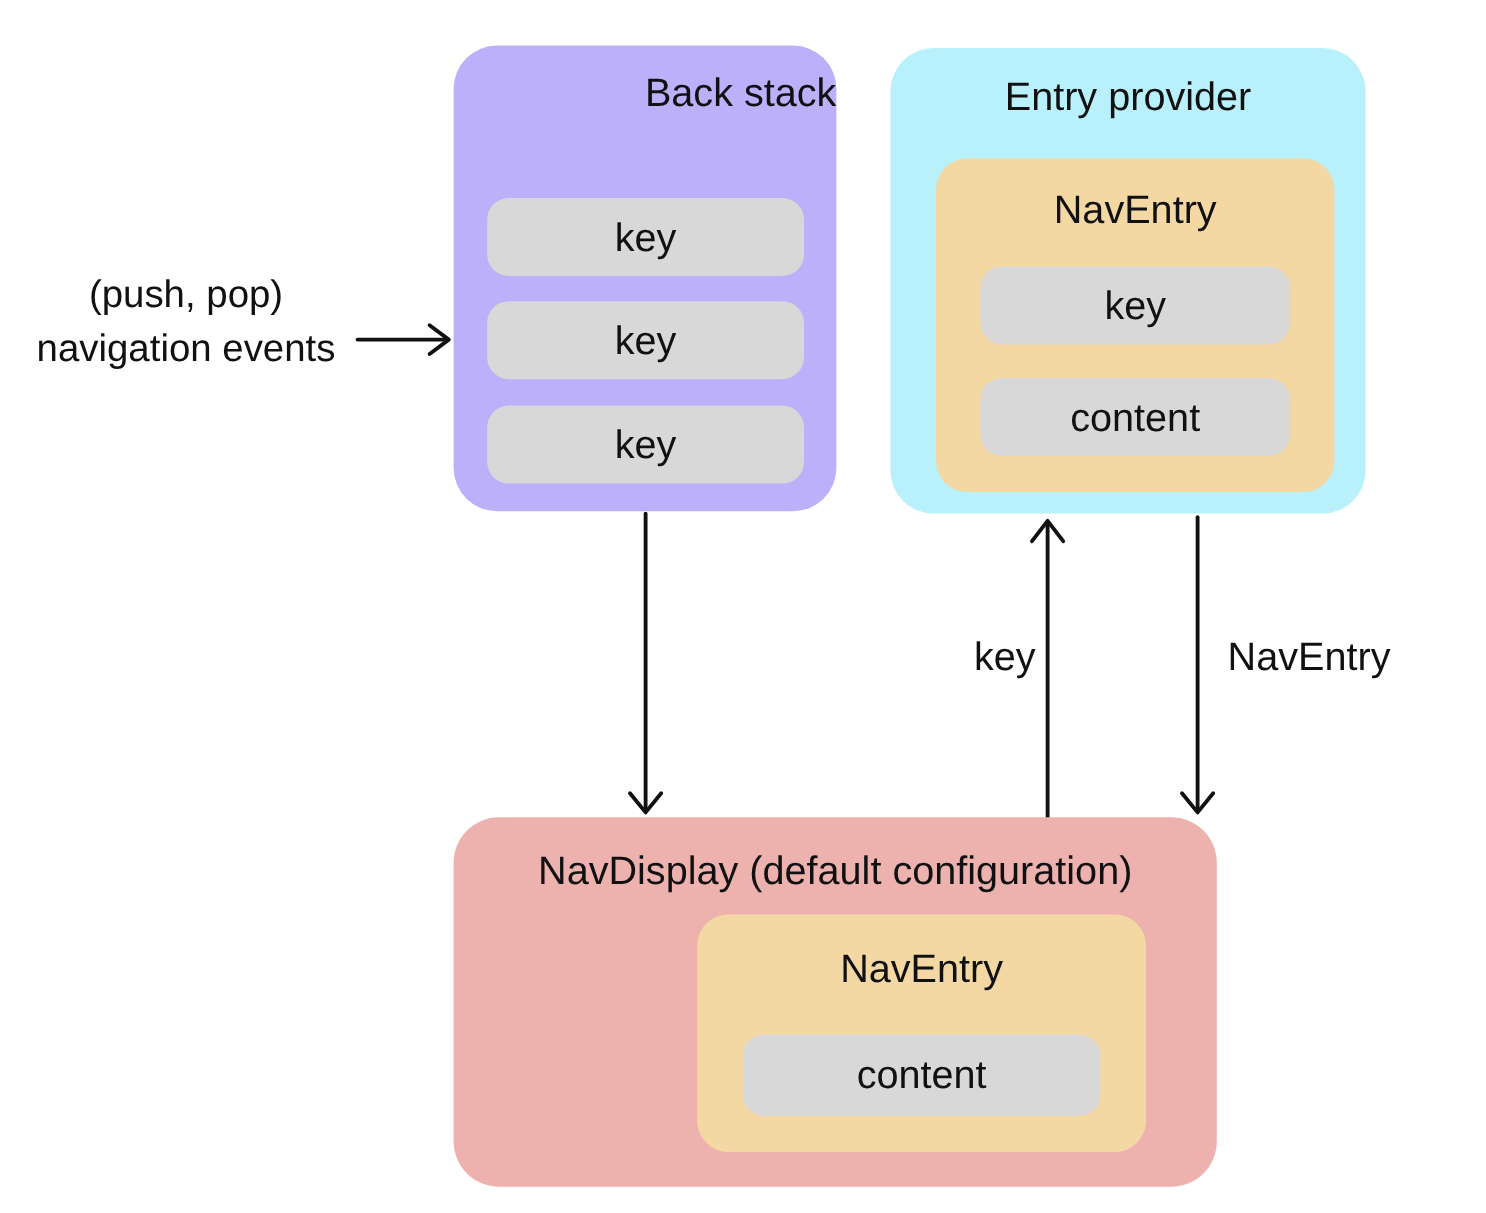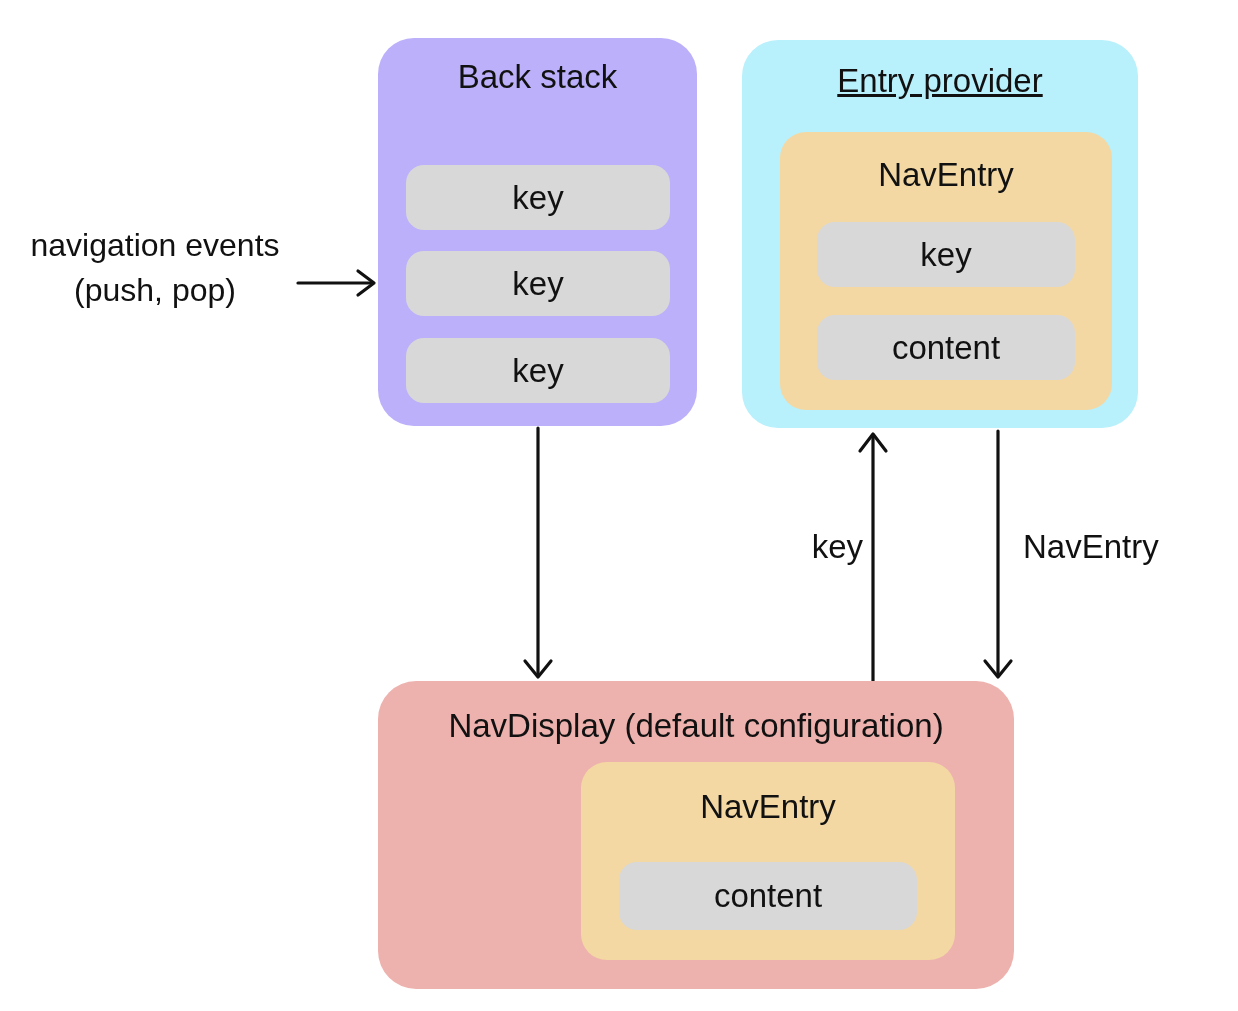--- a/index.html
+++ b/index.html
@@ -50,7 +50,7 @@
     background: var(--purple, #bcb0fa);
     border-radius: 36px;
   }
-  #back-stack .title { top: 20px; }
+  #back-stack .title { top: 20px; text-align: right; }
   .bs-pill { left: 28px; width: 264px; height: 65px; }
   #bs-pill-0 { top: 127px; }
   #bs-pill-1 { top: 213px; }

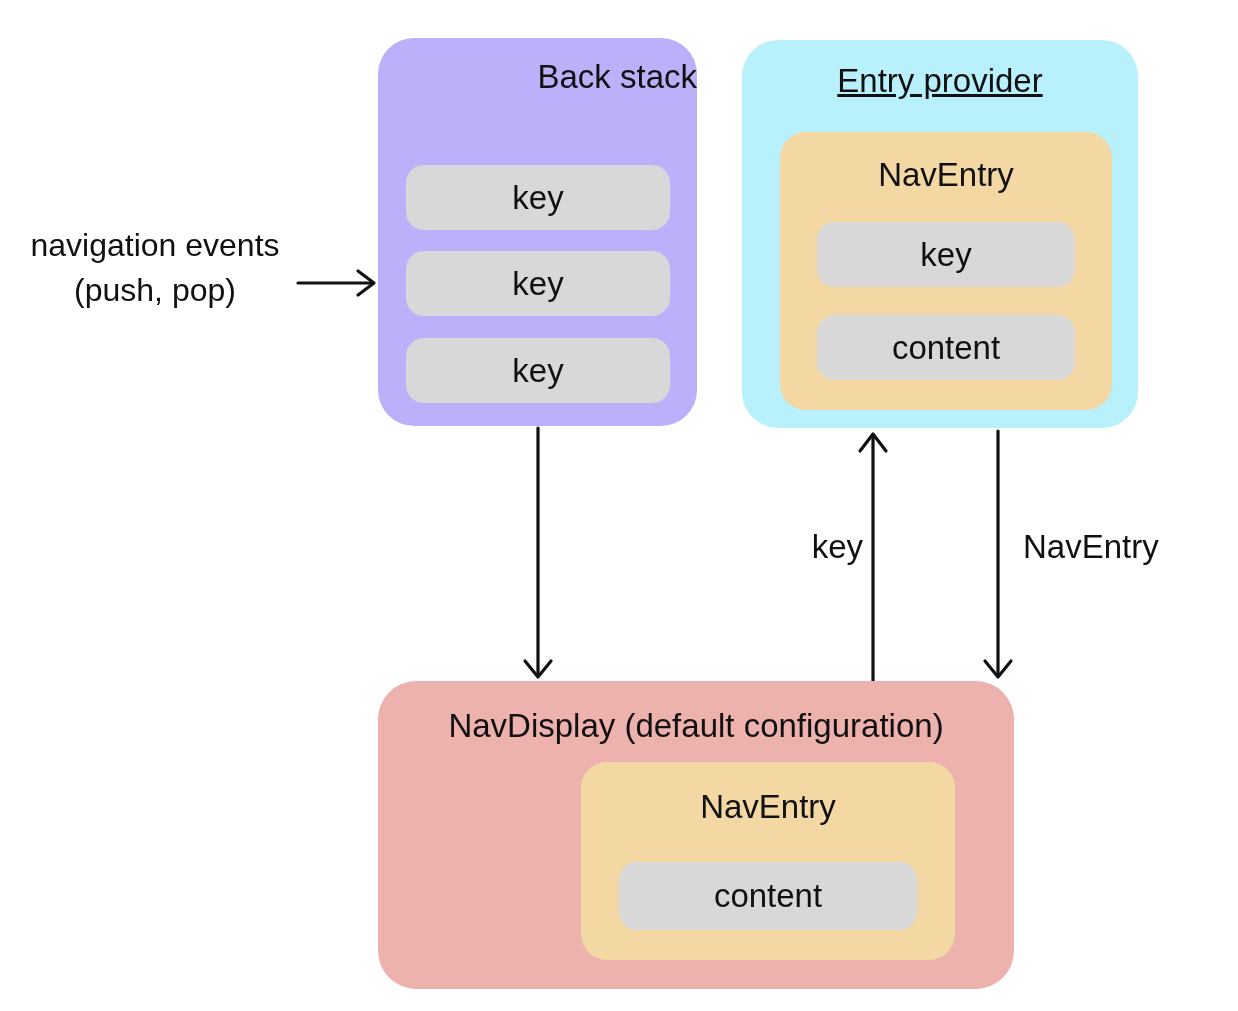--- a/index.html
+++ b/index.html
@@ -62,7 +62,7 @@
     background: var(--cyan, #b8f0fc);
     border-radius: 36px;
   }
-  #entry-provider > .title { top: 22px; text-decoration: underline; }
+  #entry-provider > .title { top: 22px; }
   #ep-naventry {
     position: absolute;
     left: 38px; top: 92px; width: 332px; height: 278px;

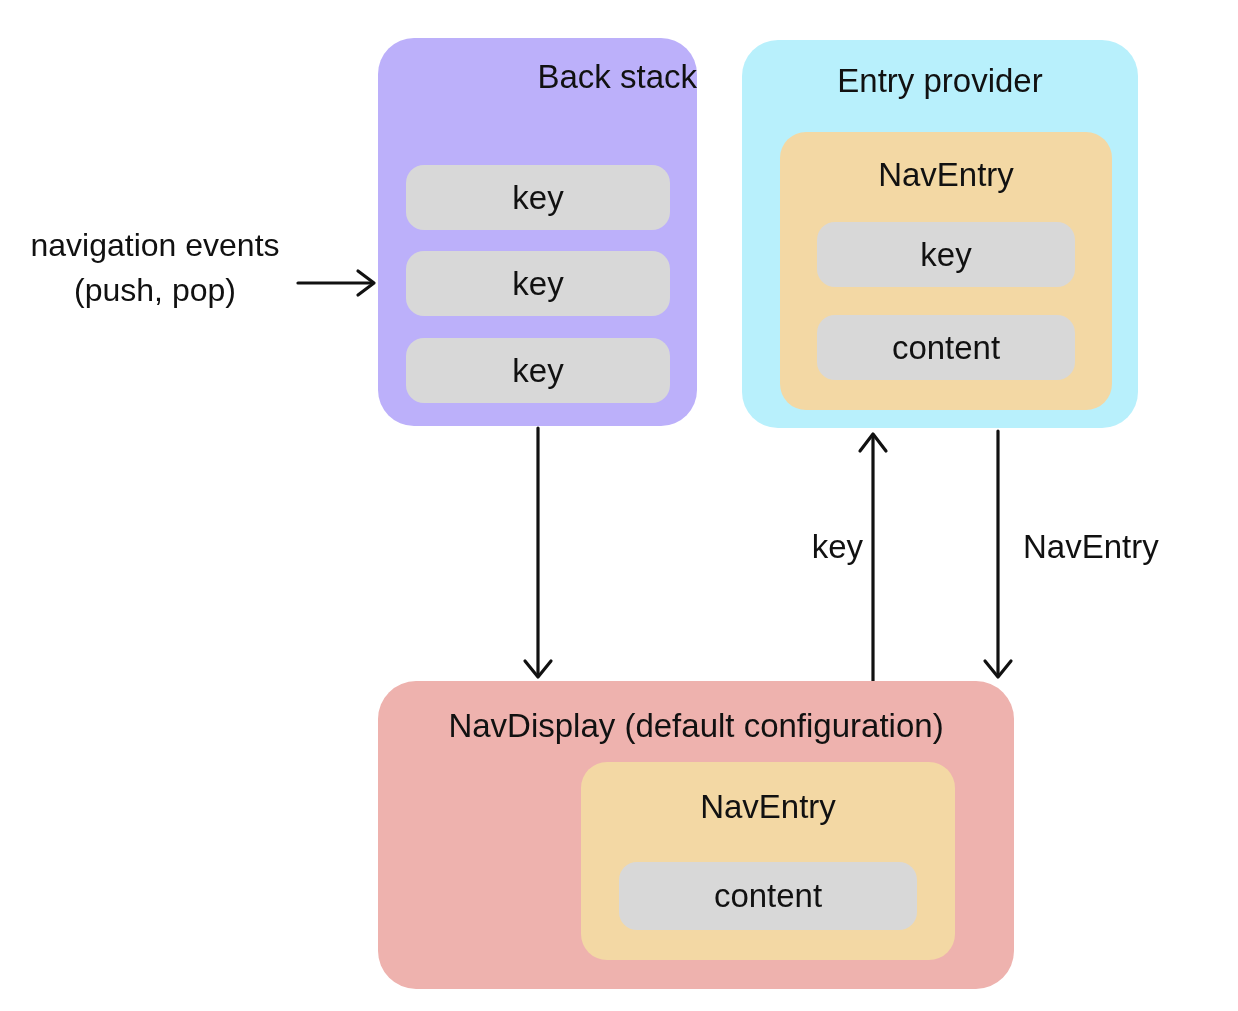--- a/index.html
+++ b/index.html
@@ -135,8 +135,8 @@
   </svg>
 
   <div id="nav-events">
+    <div>(push, pop)</div>
     <div>navigation events</div>
-    <div>(push, pop)</div>
   </div>
 
   <div id="back-stack" class="box">

